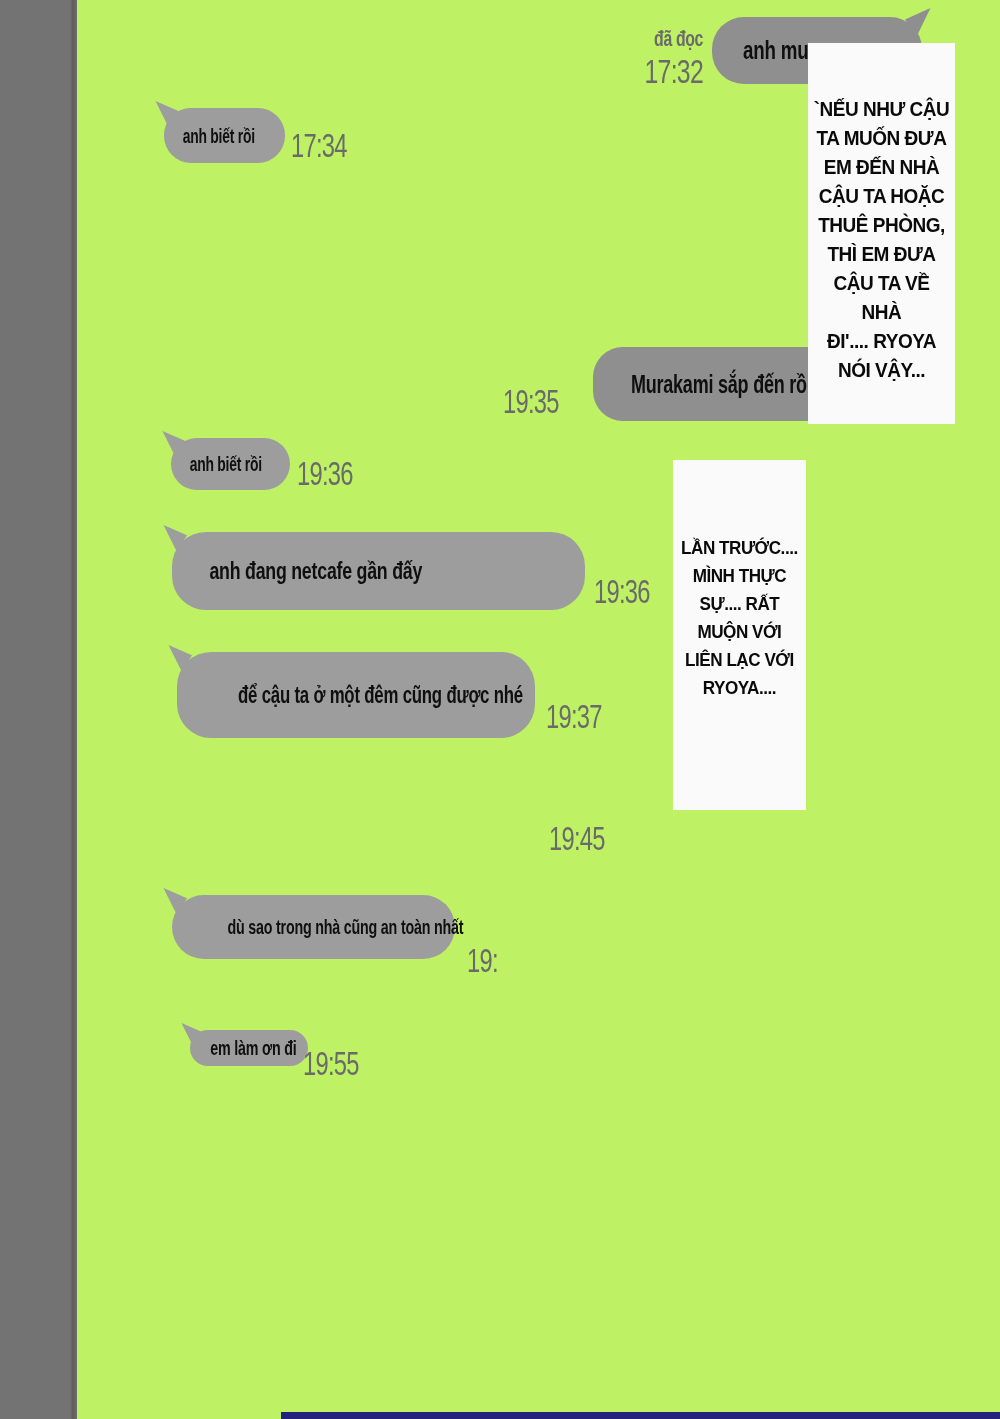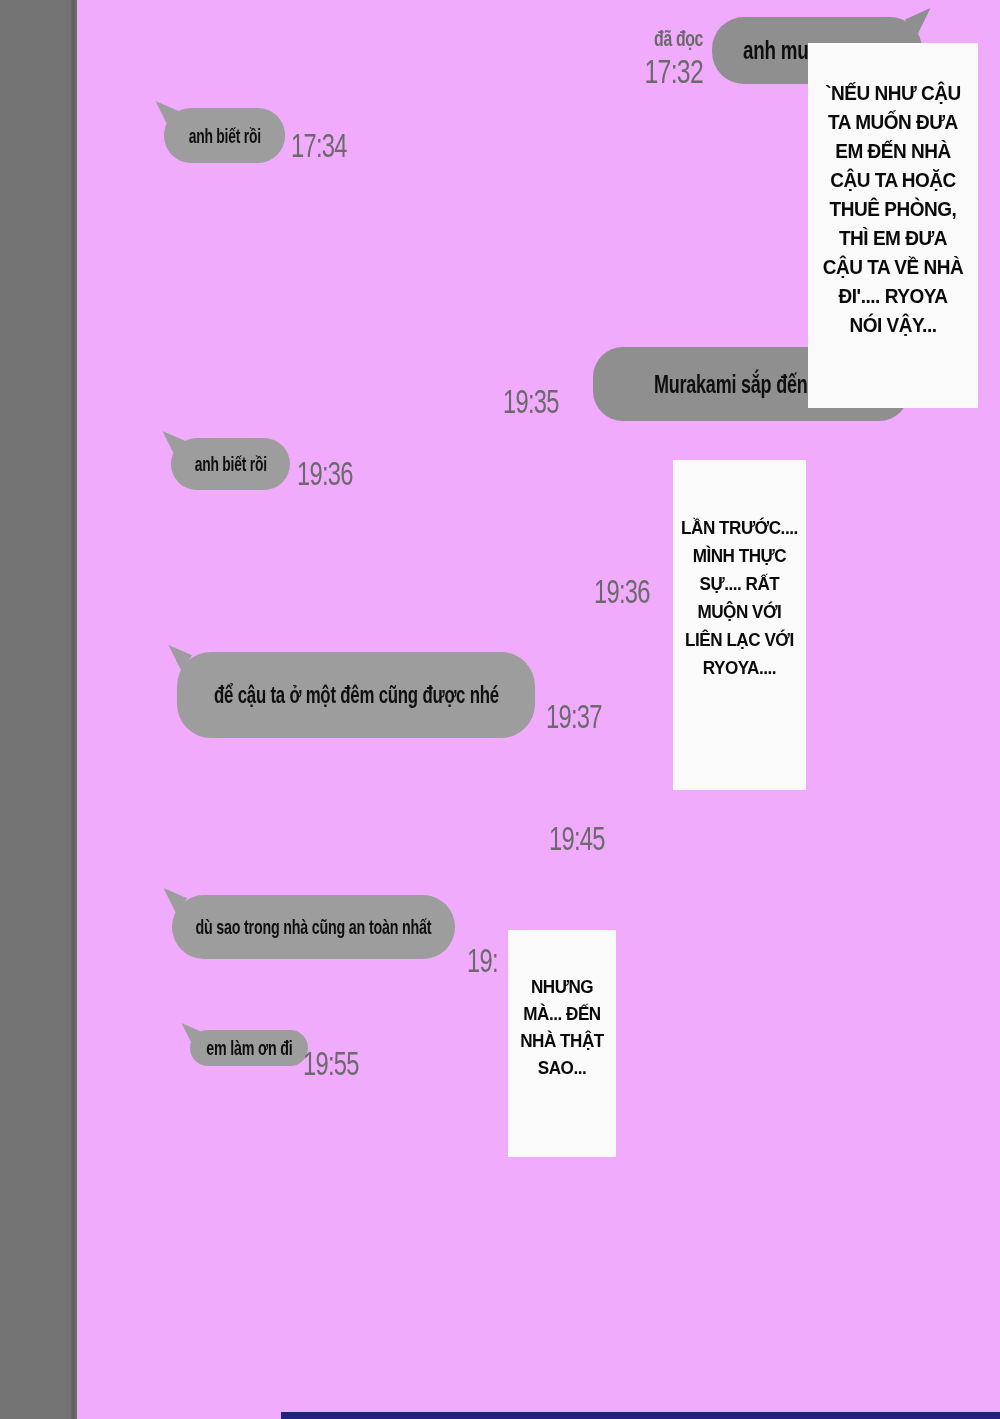--- a/index.html
+++ b/index.html
@@ -5,7 +5,7 @@
   html,body{margin:0;padding:0;background:#000;}
   .canvas{
     position:relative;width:1000px;height:1419px;overflow:hidden;
-    background:#f0abfc;
+    background:#bef264;
     font-family:"Liberation Sans",sans-serif;
   }
   .strip{

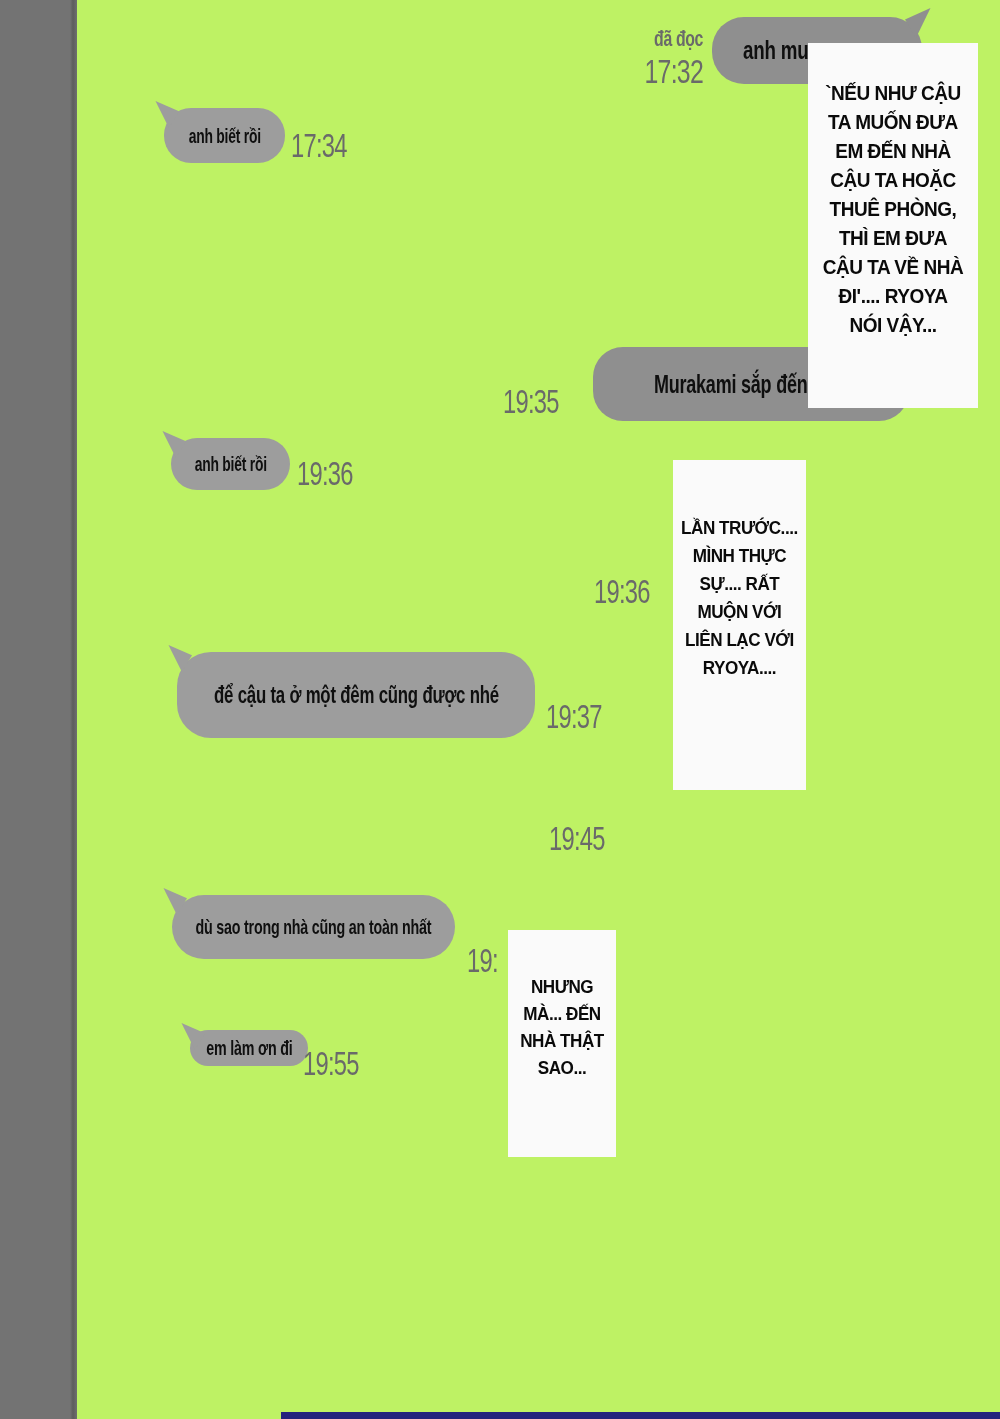--- a/index.html
+++ b/index.html
@@ -69,7 +69,7 @@
     <span class="btxt" style="font-size:25px;--sx:.75">anh mua s</span>
   </div>
 
-  <div class="narbox" style="left:808px;top:43px;width:170px;height:329px;padding-top:36px">
+  <div class="narbox" style="left:808px;top:43px;width:147px;height:329px;padding-top:52px">
     <span class="nar" style="font-size:20px;line-height:29px">`NẾU NHƯ CẬU
 TA MUỐN ĐƯA
 EM ĐẾN NHÀ

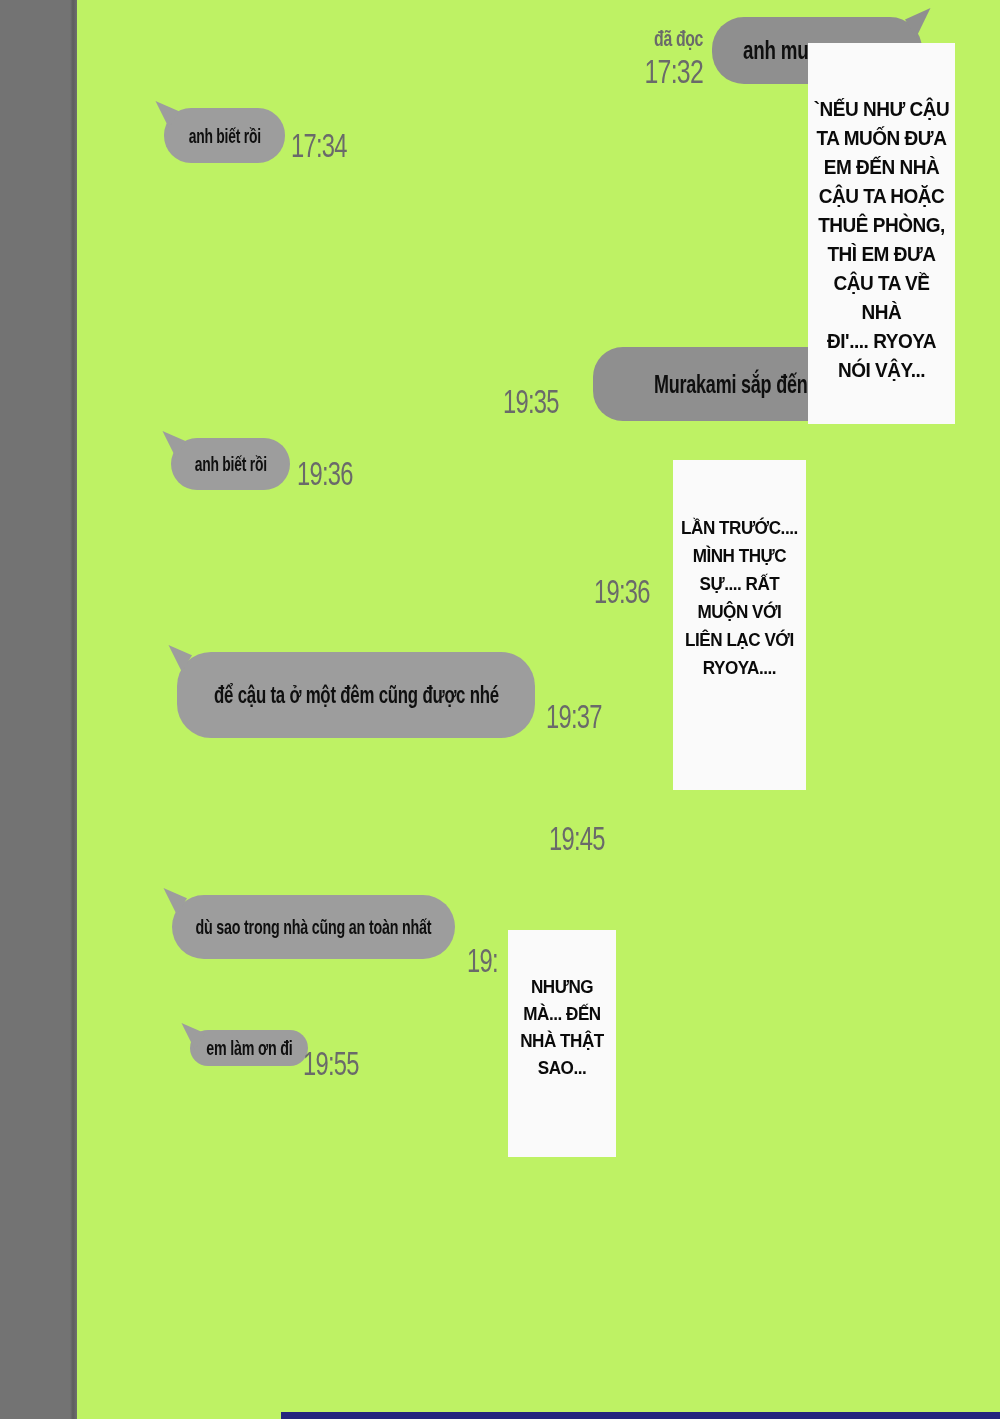--- a/index.html
+++ b/index.html
@@ -16,7 +16,7 @@
     position:absolute;left:281px;top:1412px;width:719px;height:7px;background:#23237d;
   }
   .bubble{
-    position:absolute;display:flex;align-items:center;justify-content:center;
+    position:absolute;display:flex;align-items:center;justify-content:flex-start;
     color:#0f0f0f;z-index:1;
   }
   .bubble.recv{background:#9d9d9d;}

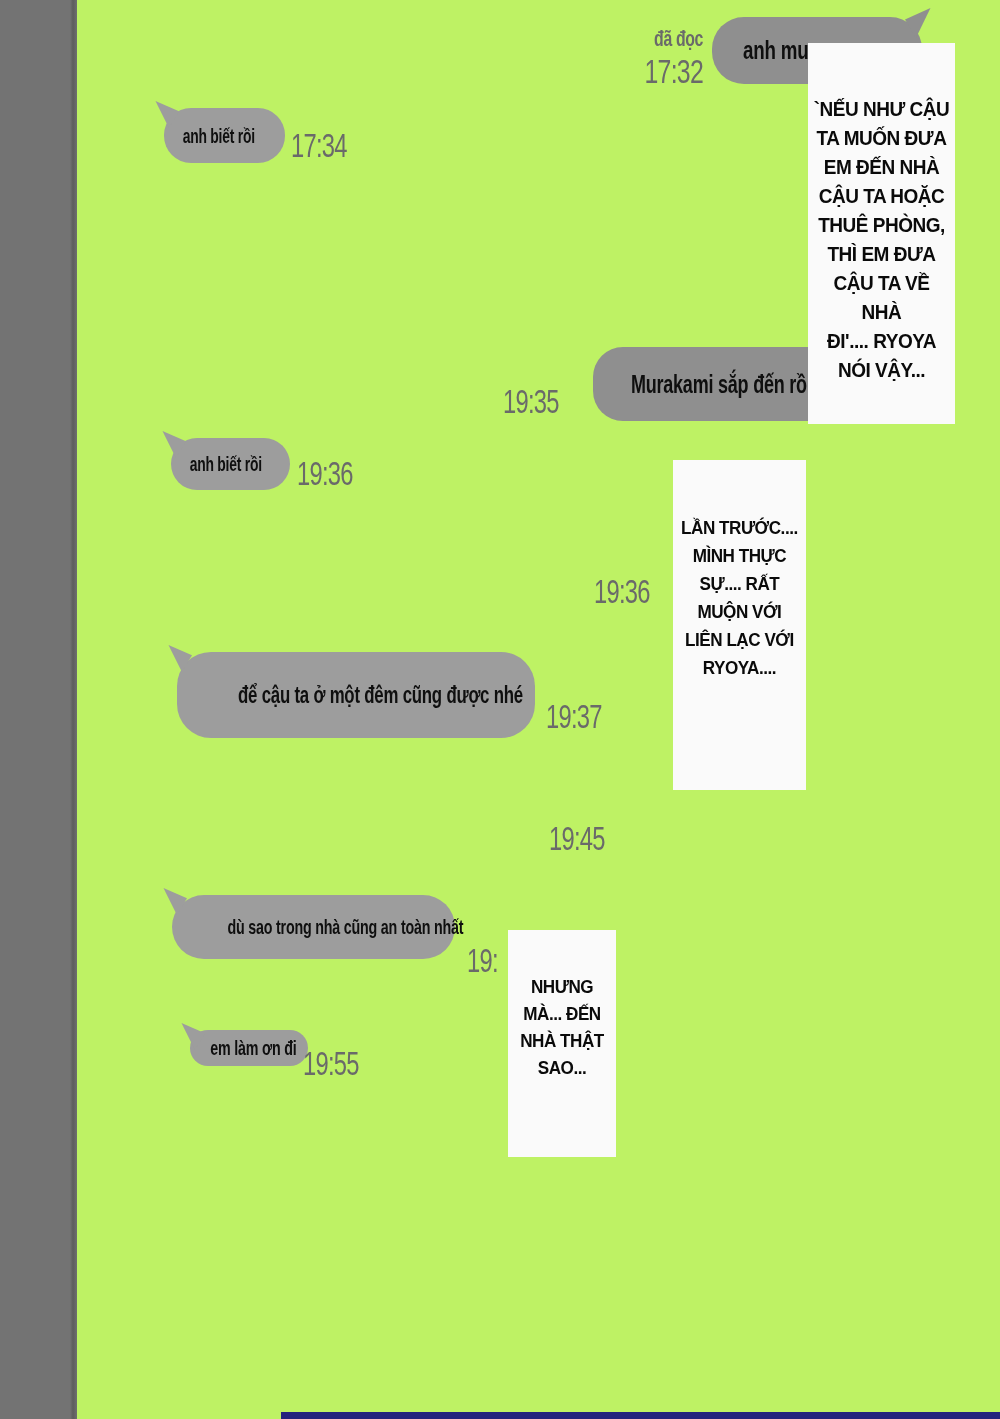--- a/index.html
+++ b/index.html
@@ -100,7 +100,7 @@
   </div>
   <div class="time" style="left:297px;top:455px">19:36</div>
 
-  <div class="narbox" style="left:673px;top:460px;width:133px;height:276px;padding-top:54px">
+  <div class="narbox" style="left:673px;top:460px;width:133px;height:276px;padding-top:74px">
     <span class="nar" style="font-size:18px;line-height:28px">LẦN TRƯỚC....
 MÌNH THỰC
 SỰ.... RẤT

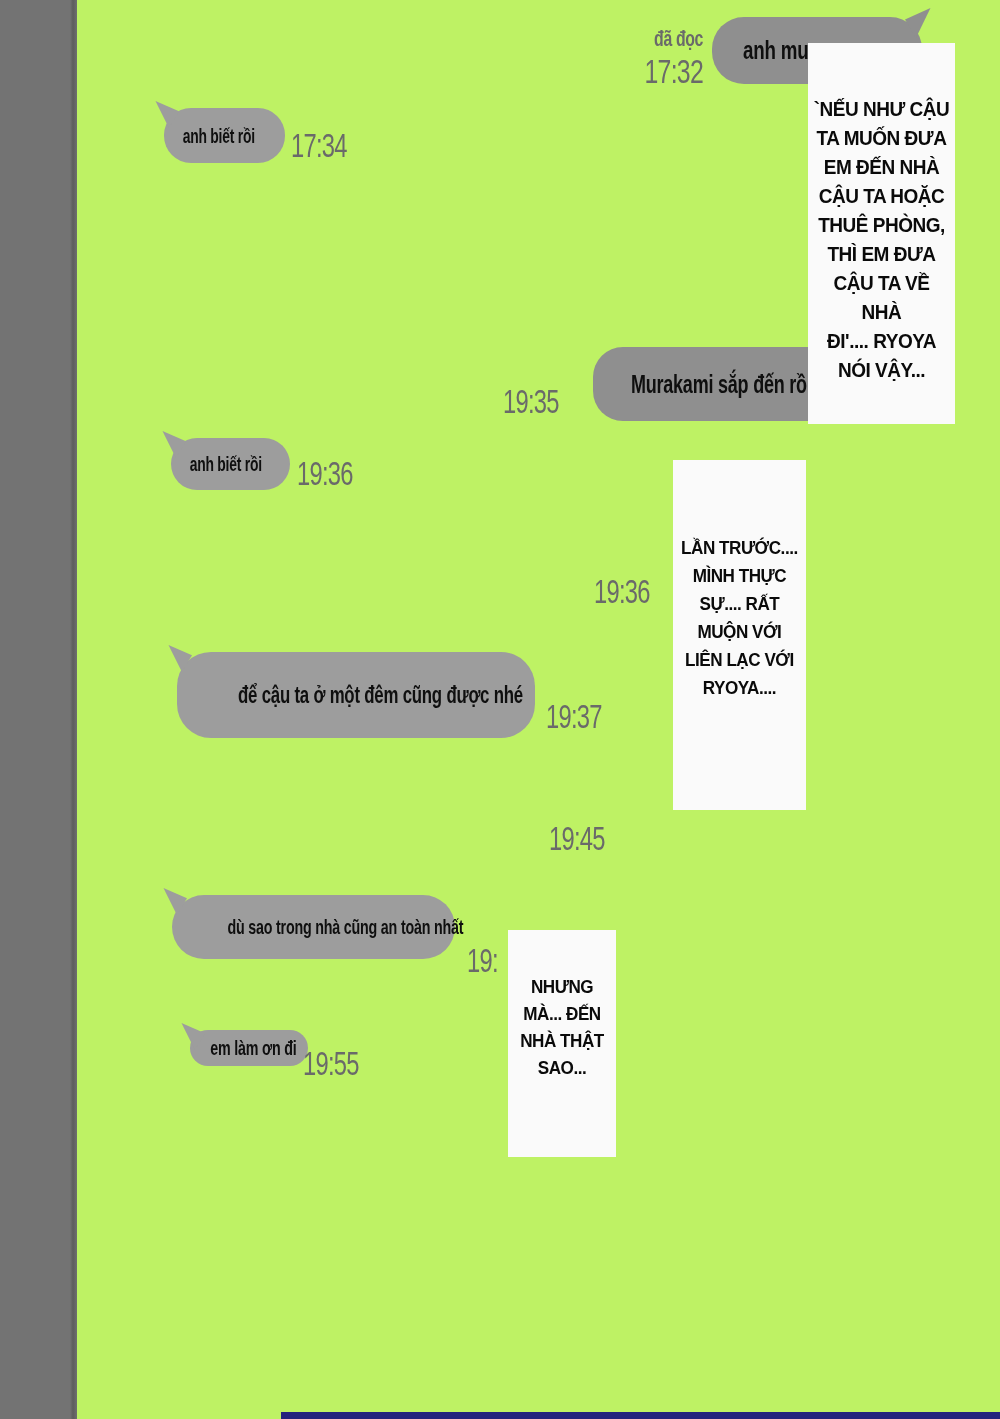--- a/index.html
+++ b/index.html
@@ -109,6 +109,10 @@
 RYOYA....</span>
   </div>
 
+  <div class="bubble recv" style="left:172px;top:532px;width:413px;height:78px;border-radius:34px">
+    <span class="tail tail-l"></span>
+    <span class="btxt" style="font-size:24px;--sx:.74">anh đang netcafe gần đấy</span>
+  </div>
   <div class="time" style="left:594px;top:573px">19:36</div>
 
   <div class="bubble recv" style="left:177px;top:652px;width:358px;height:86px;border-radius:34px">

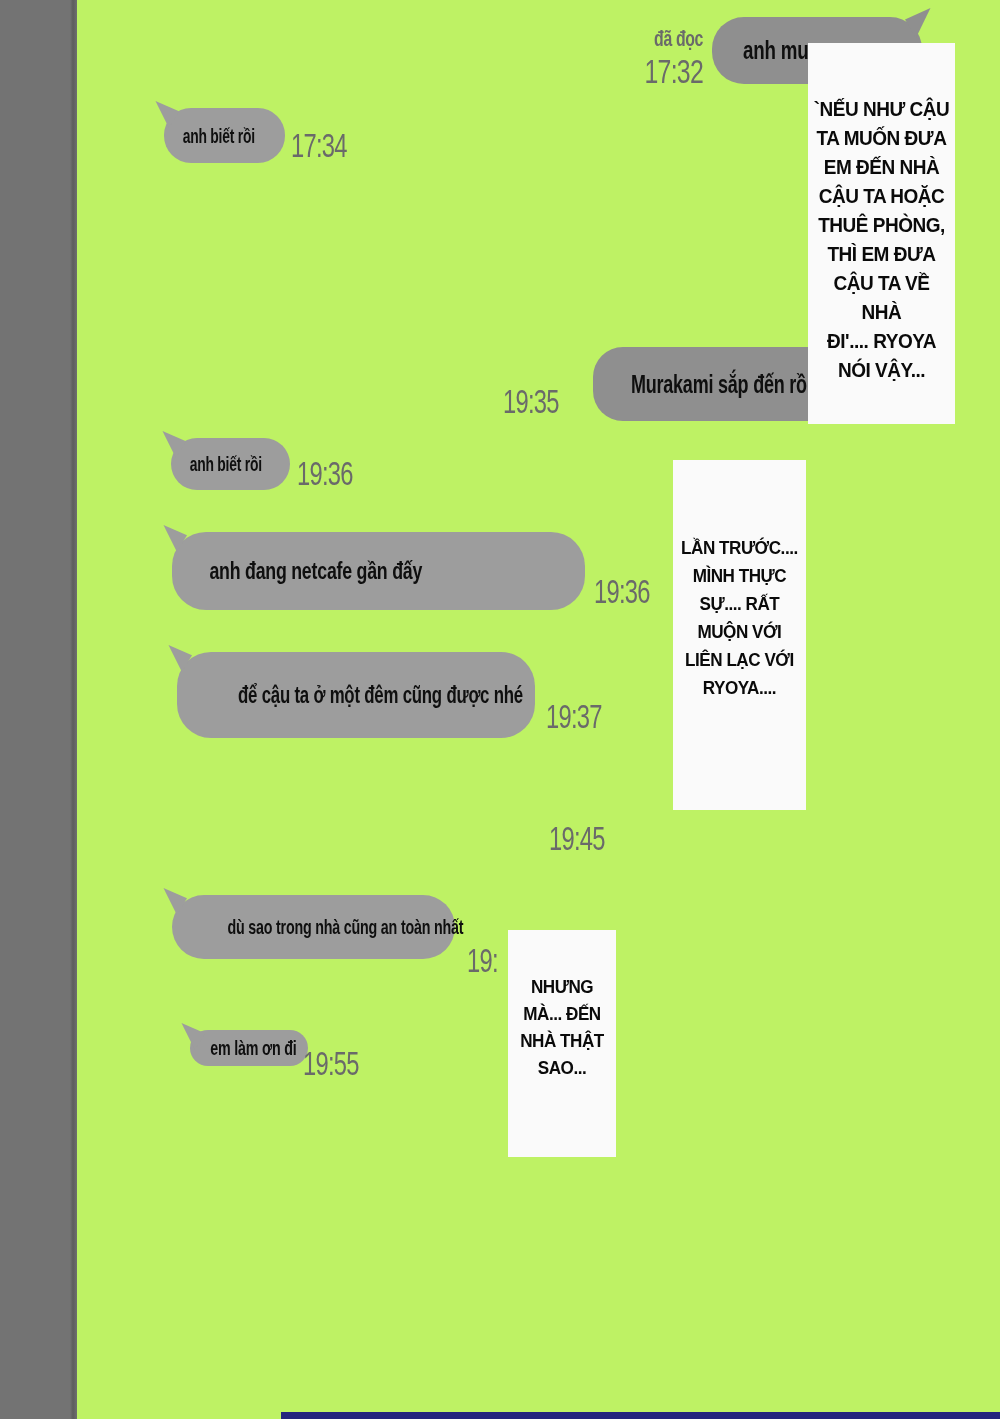--- a/index.html
+++ b/index.html
@@ -129,12 +129,6 @@
   </div>
   <div class="time" style="left:467px;top:942px">19:</div>
 
-  <div class="narbox" style="left:508px;top:930px;width:108px;height:183px;padding-top:44px">
-    <span class="nar" style="font-size:18px;line-height:27px">NHƯNG
-MÀ... ĐẾN
-NHÀ THẬT
-SAO...</span>
-  </div>
 
   <div class="bubble recv" style="left:190px;top:1030px;width:118px;height:36px;border-radius:26px">
     <span class="tail tail-l"></span>

